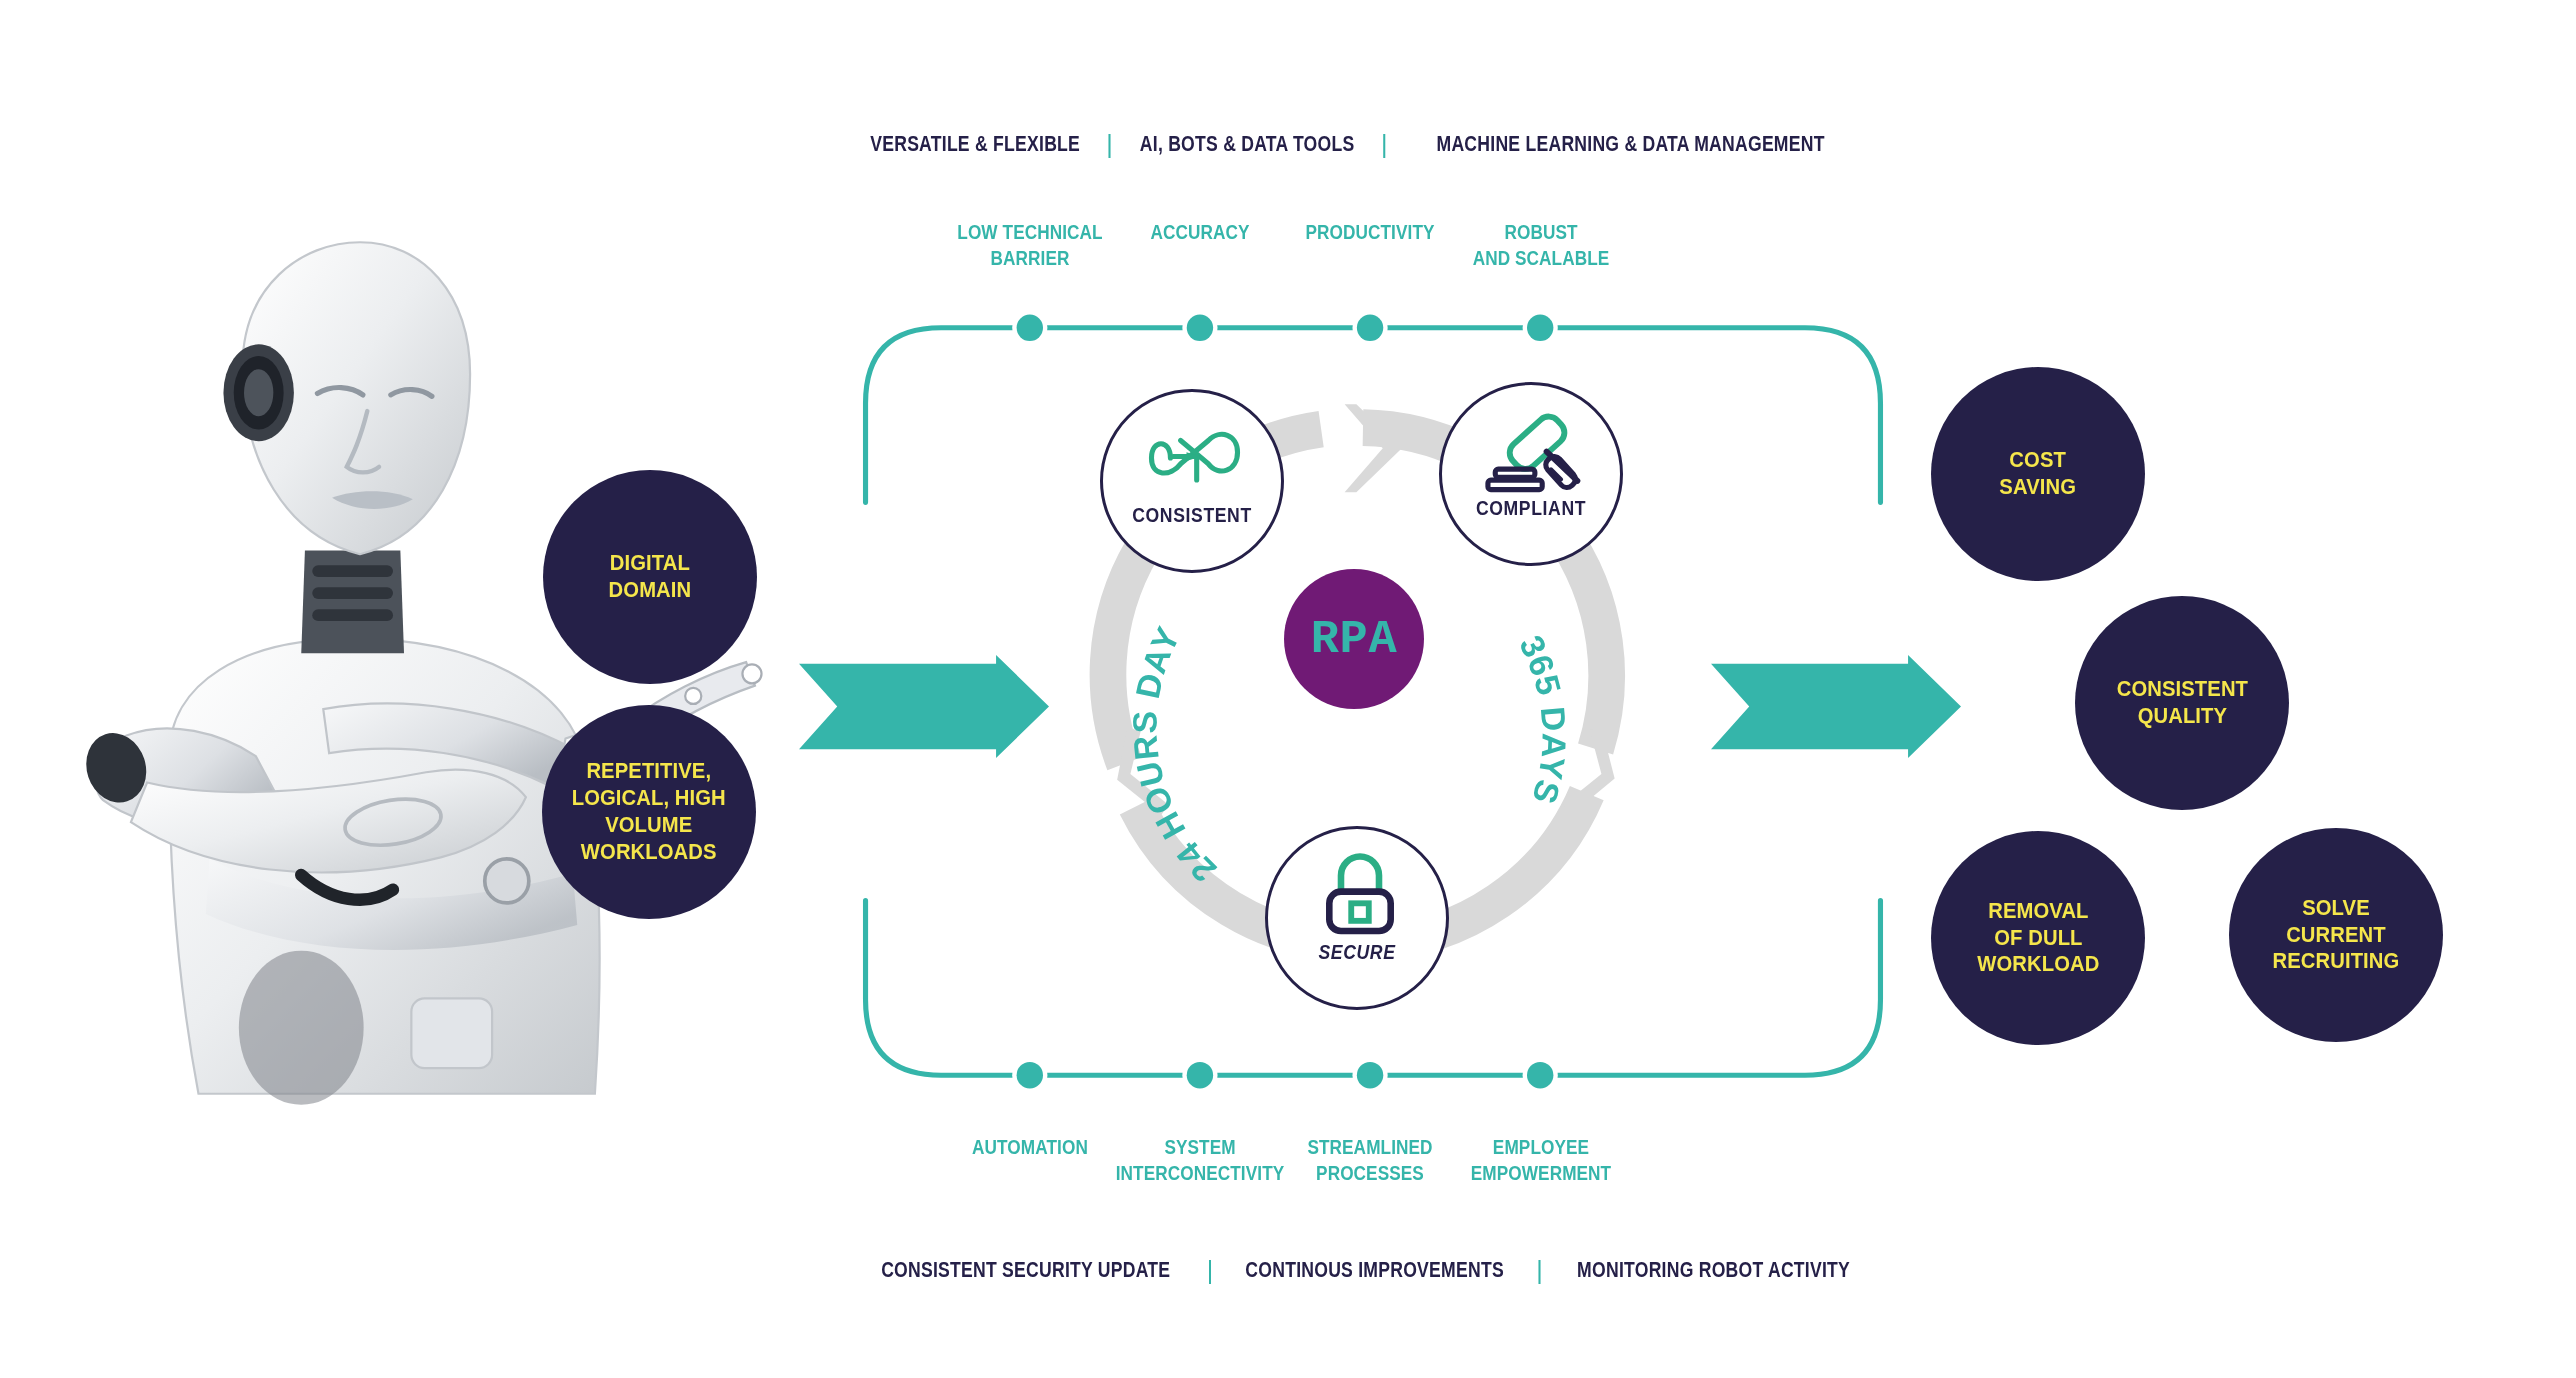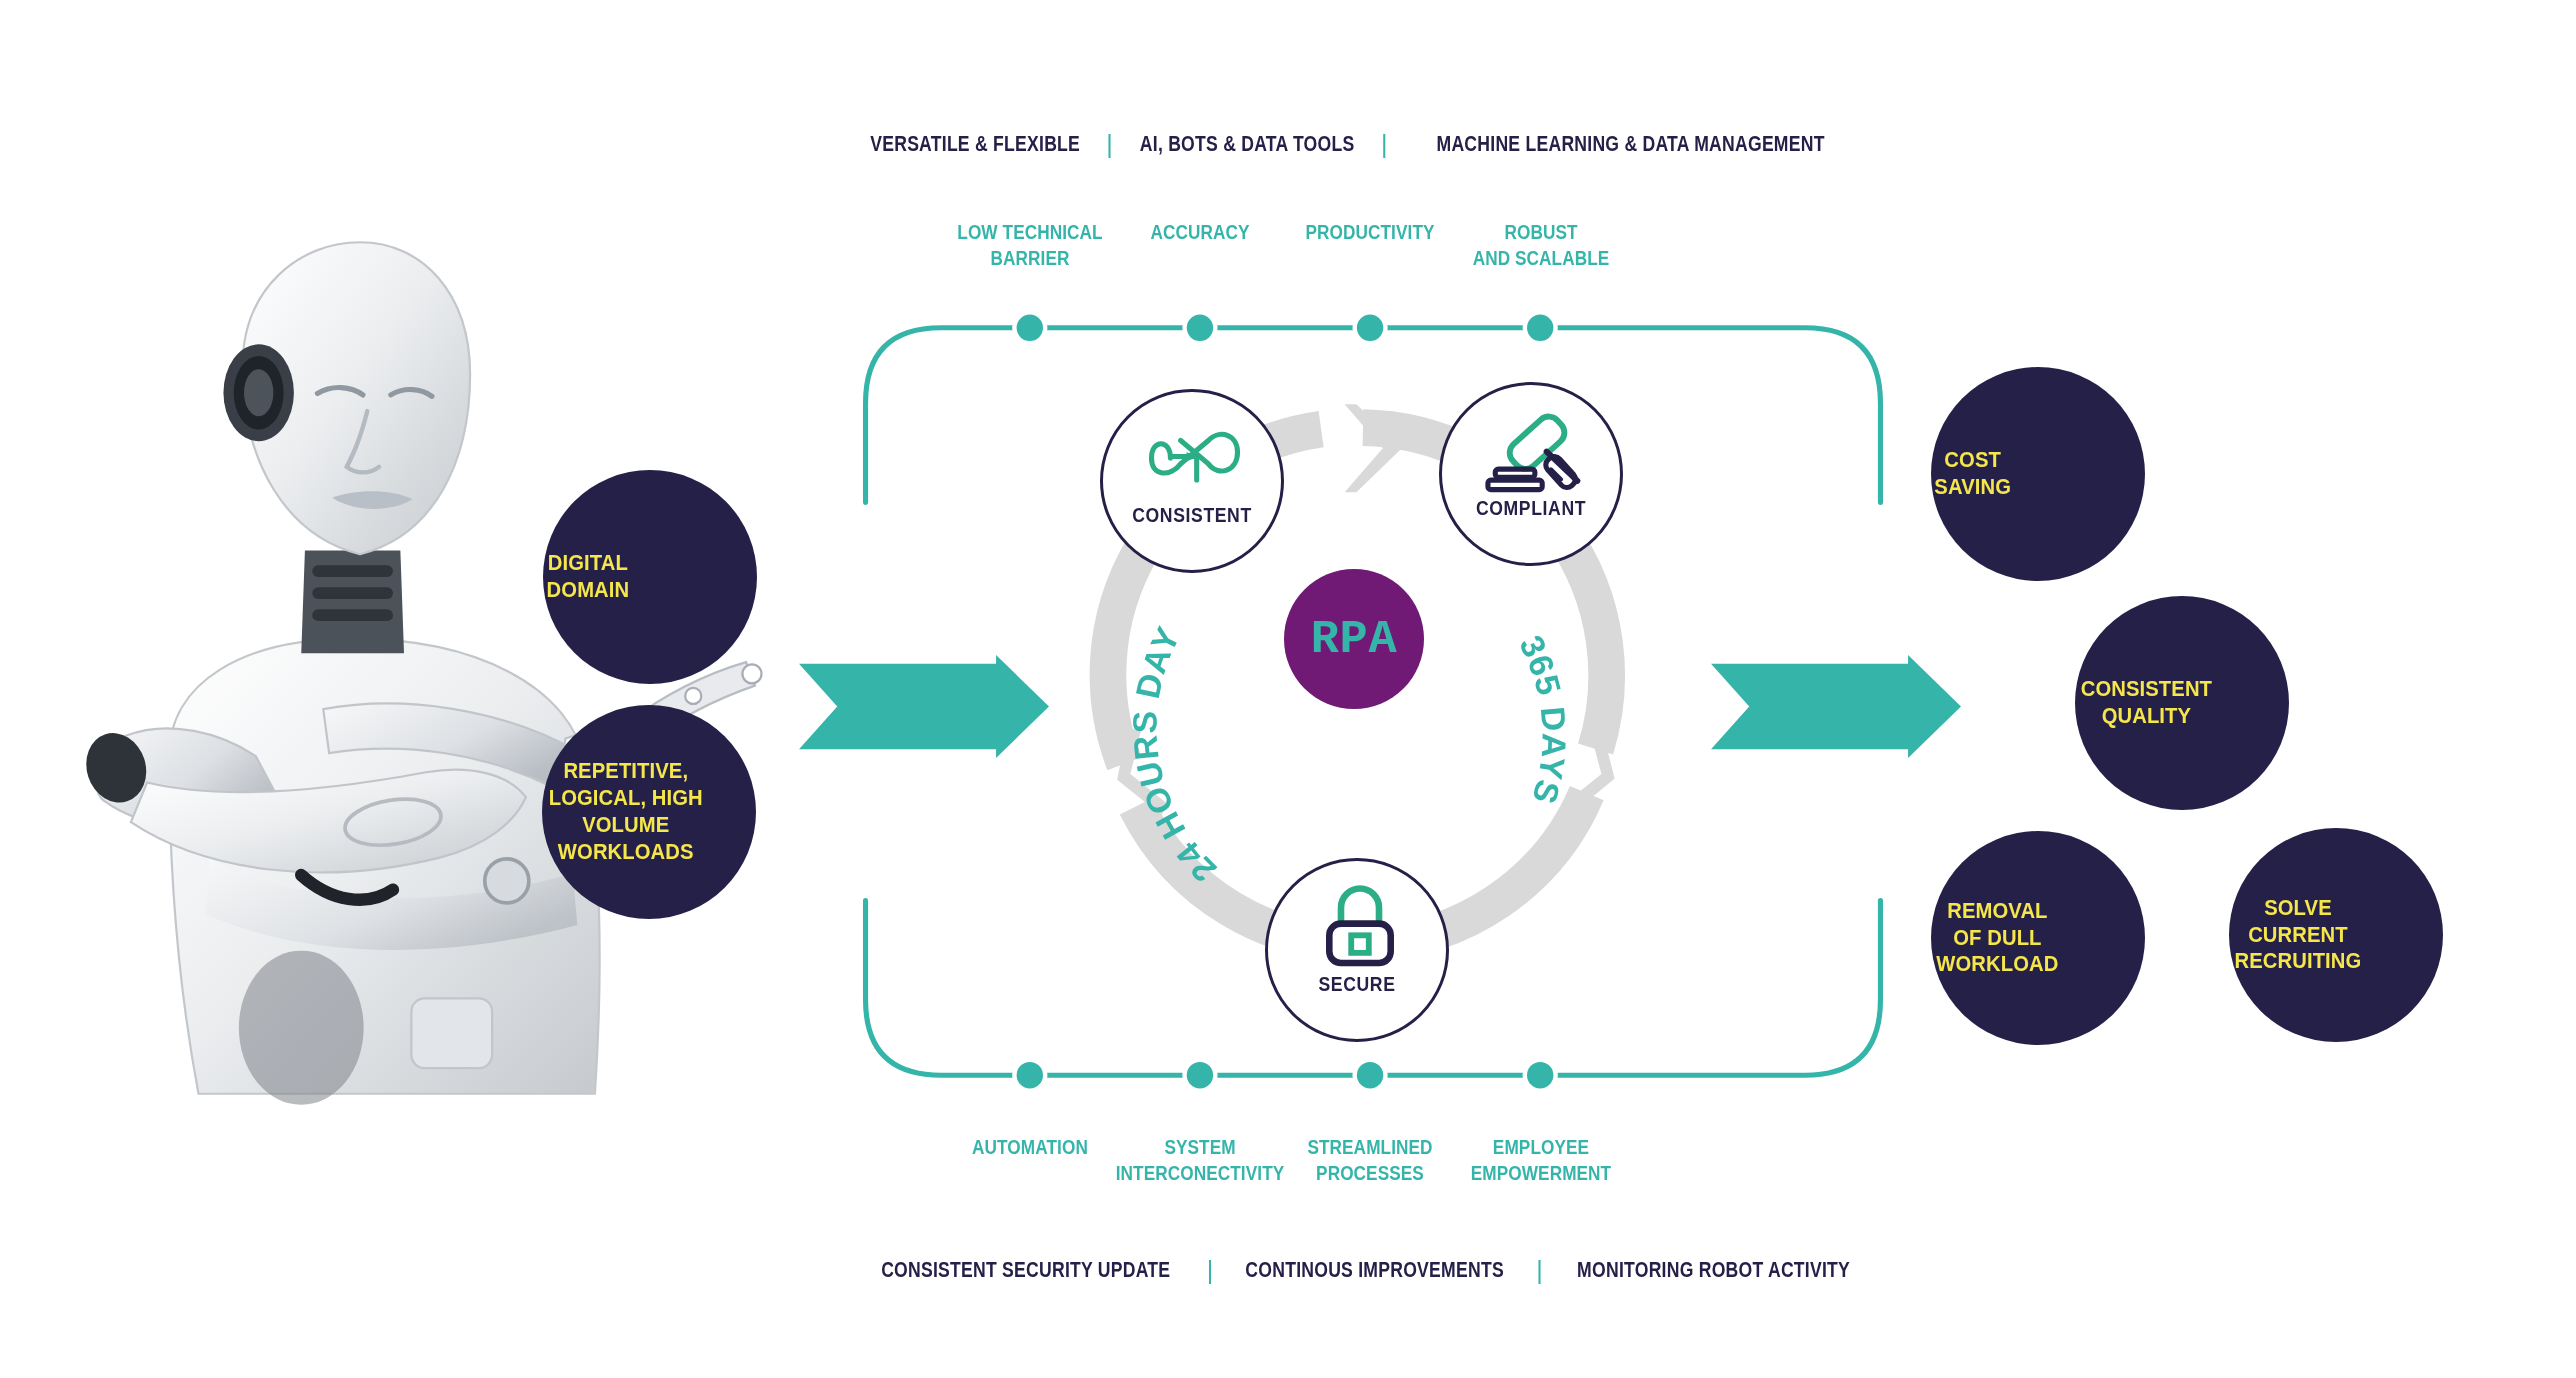--- a/index.html
+++ b/index.html
@@ -62,6 +62,7 @@
     background: #252048;
     display: flex;
     align-items: center;
+    justify-content: center;
   }
   .dcircle span {
     color: #F5E64B;

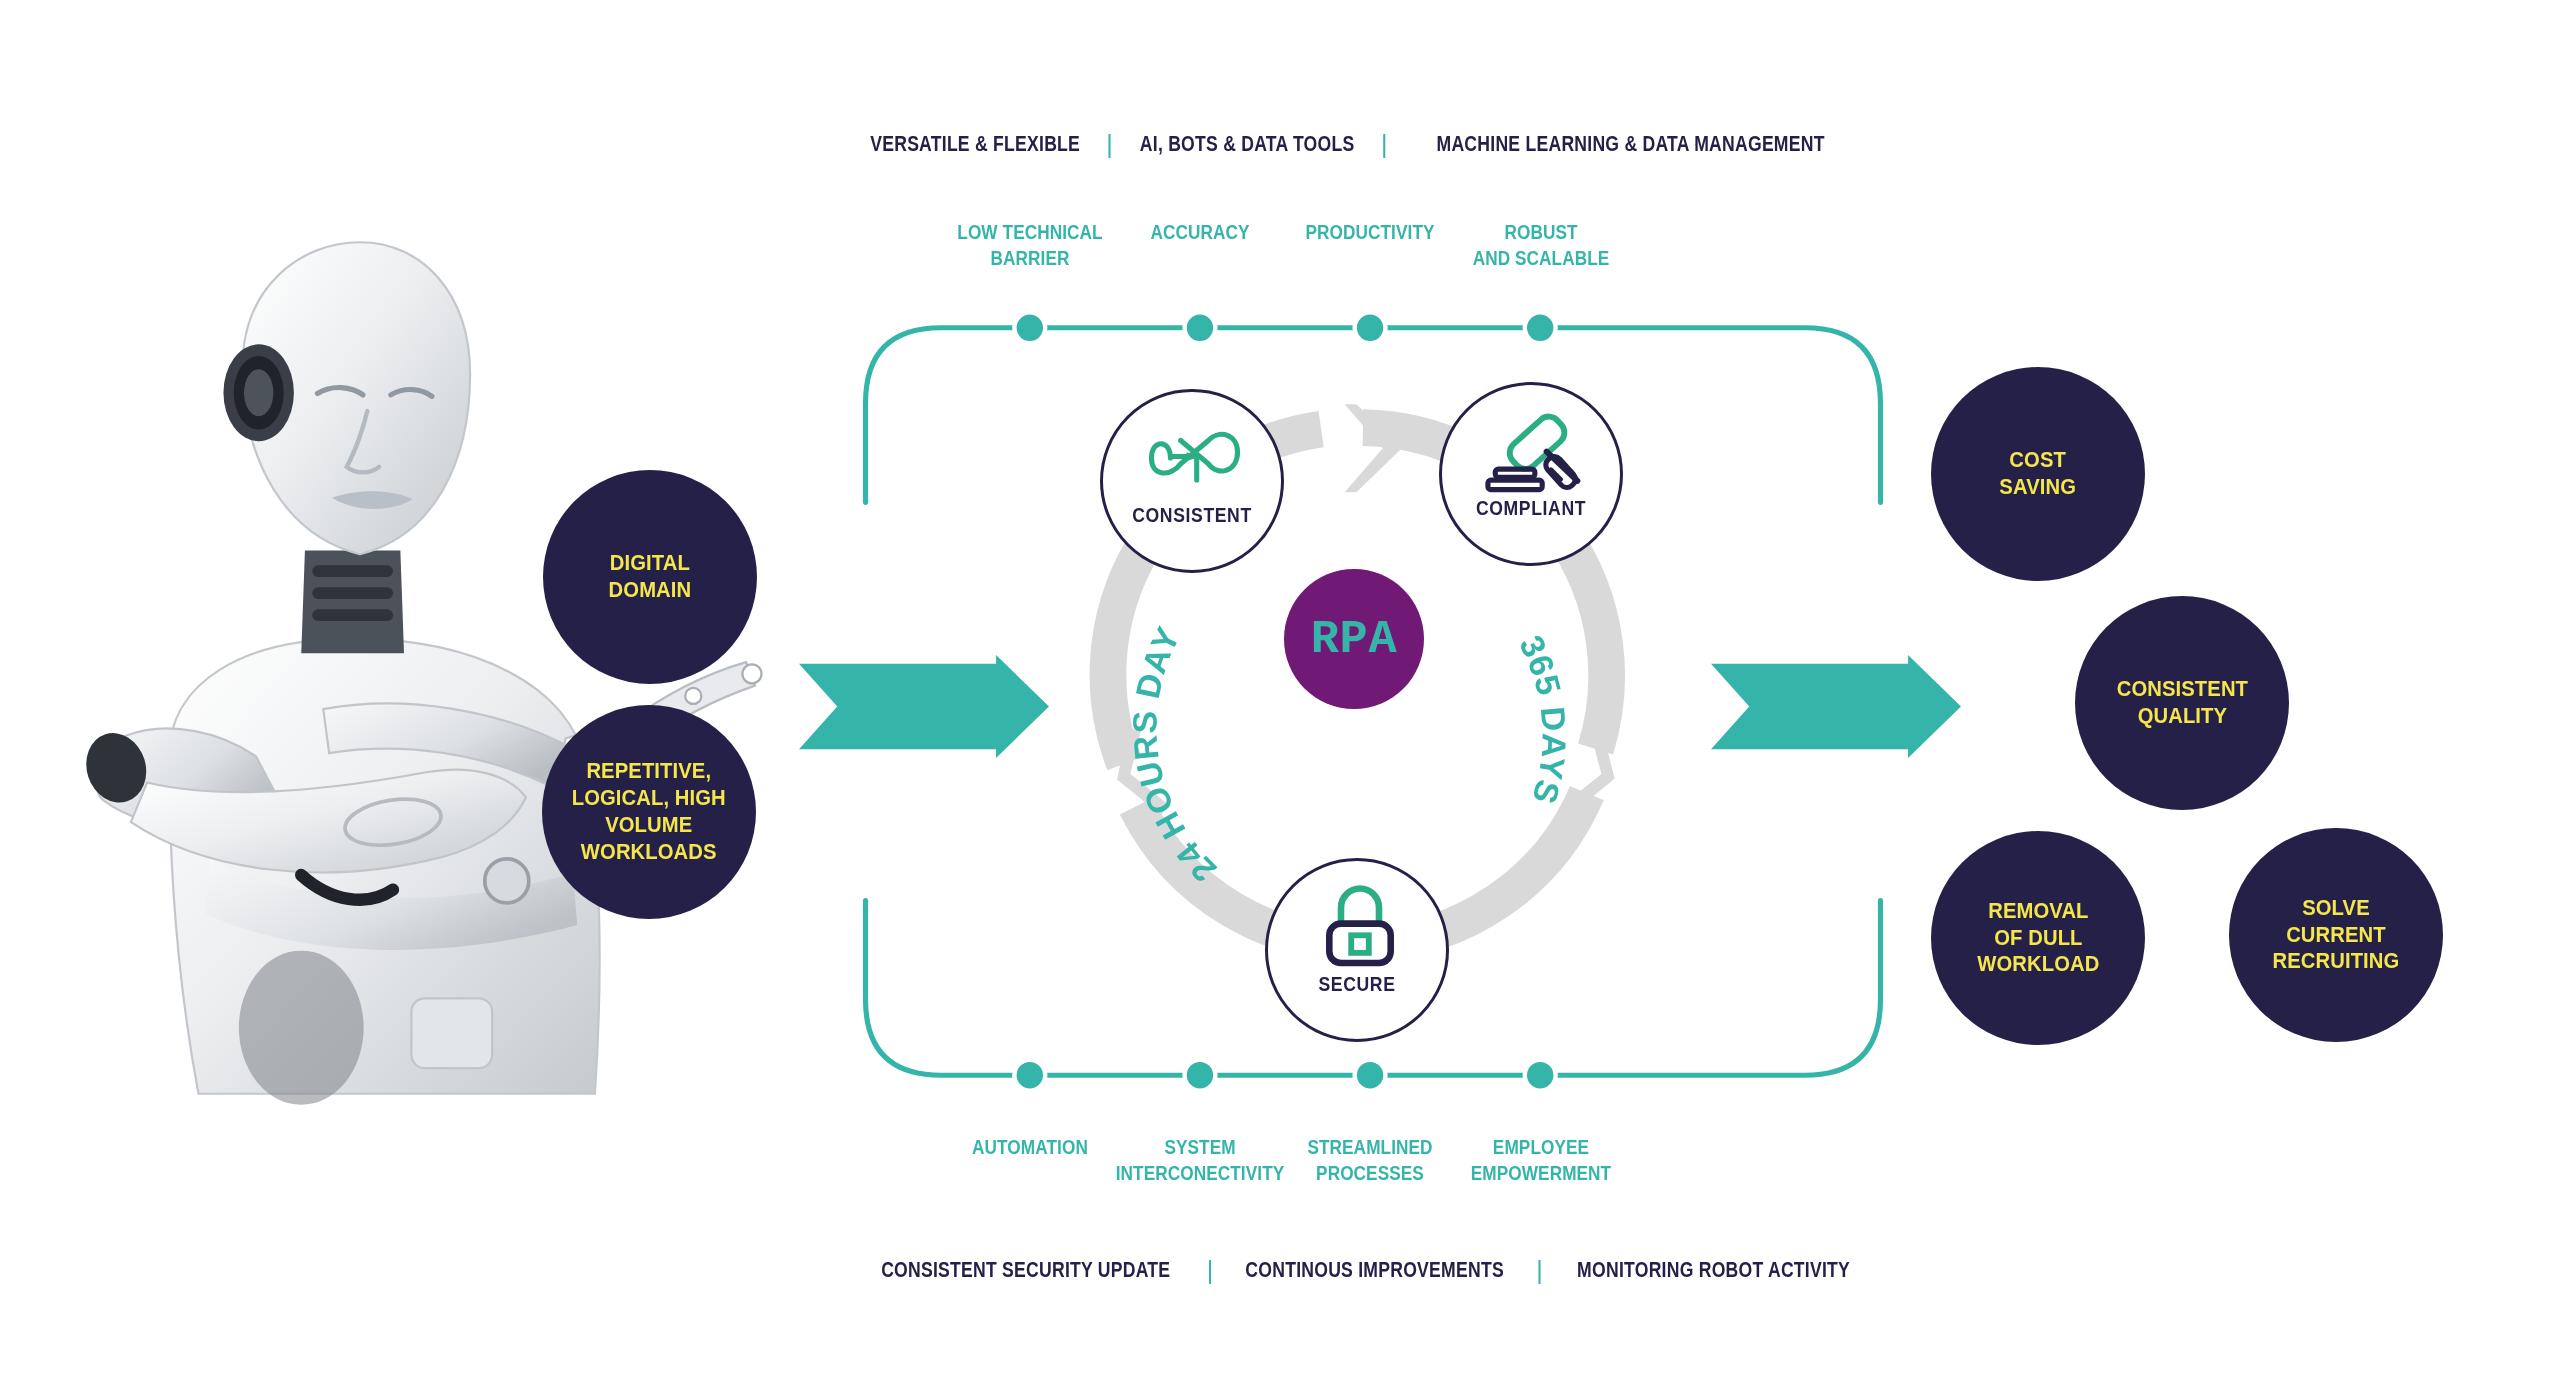--- a/index.html
+++ b/index.html
@@ -303,7 +303,7 @@
     <div class="wlabel" style="top:112px;">COMPLIANT</div>
   </div>
 
-  <div class="wcircle" style="left:1265px; top:858px; width:184px; height:184px;">
+  <div class="wcircle" style="left:1265px; top:826px; width:184px; height:184px;font-style:italic;">
     <svg class="abs" style="left:54px; top:26.4px;" width="76" height="82" viewBox="0 0 104 112">
       <path d="M26 50 L26 28 A 26 26 0 0 1 78 28 L78 50" fill="none" stroke="#2BAE85" stroke-width="9" stroke-linecap="round"></path>
       <rect x="10" y="50" width="84" height="54" rx="16" fill="none" stroke="#252048" stroke-width="9"></rect>

